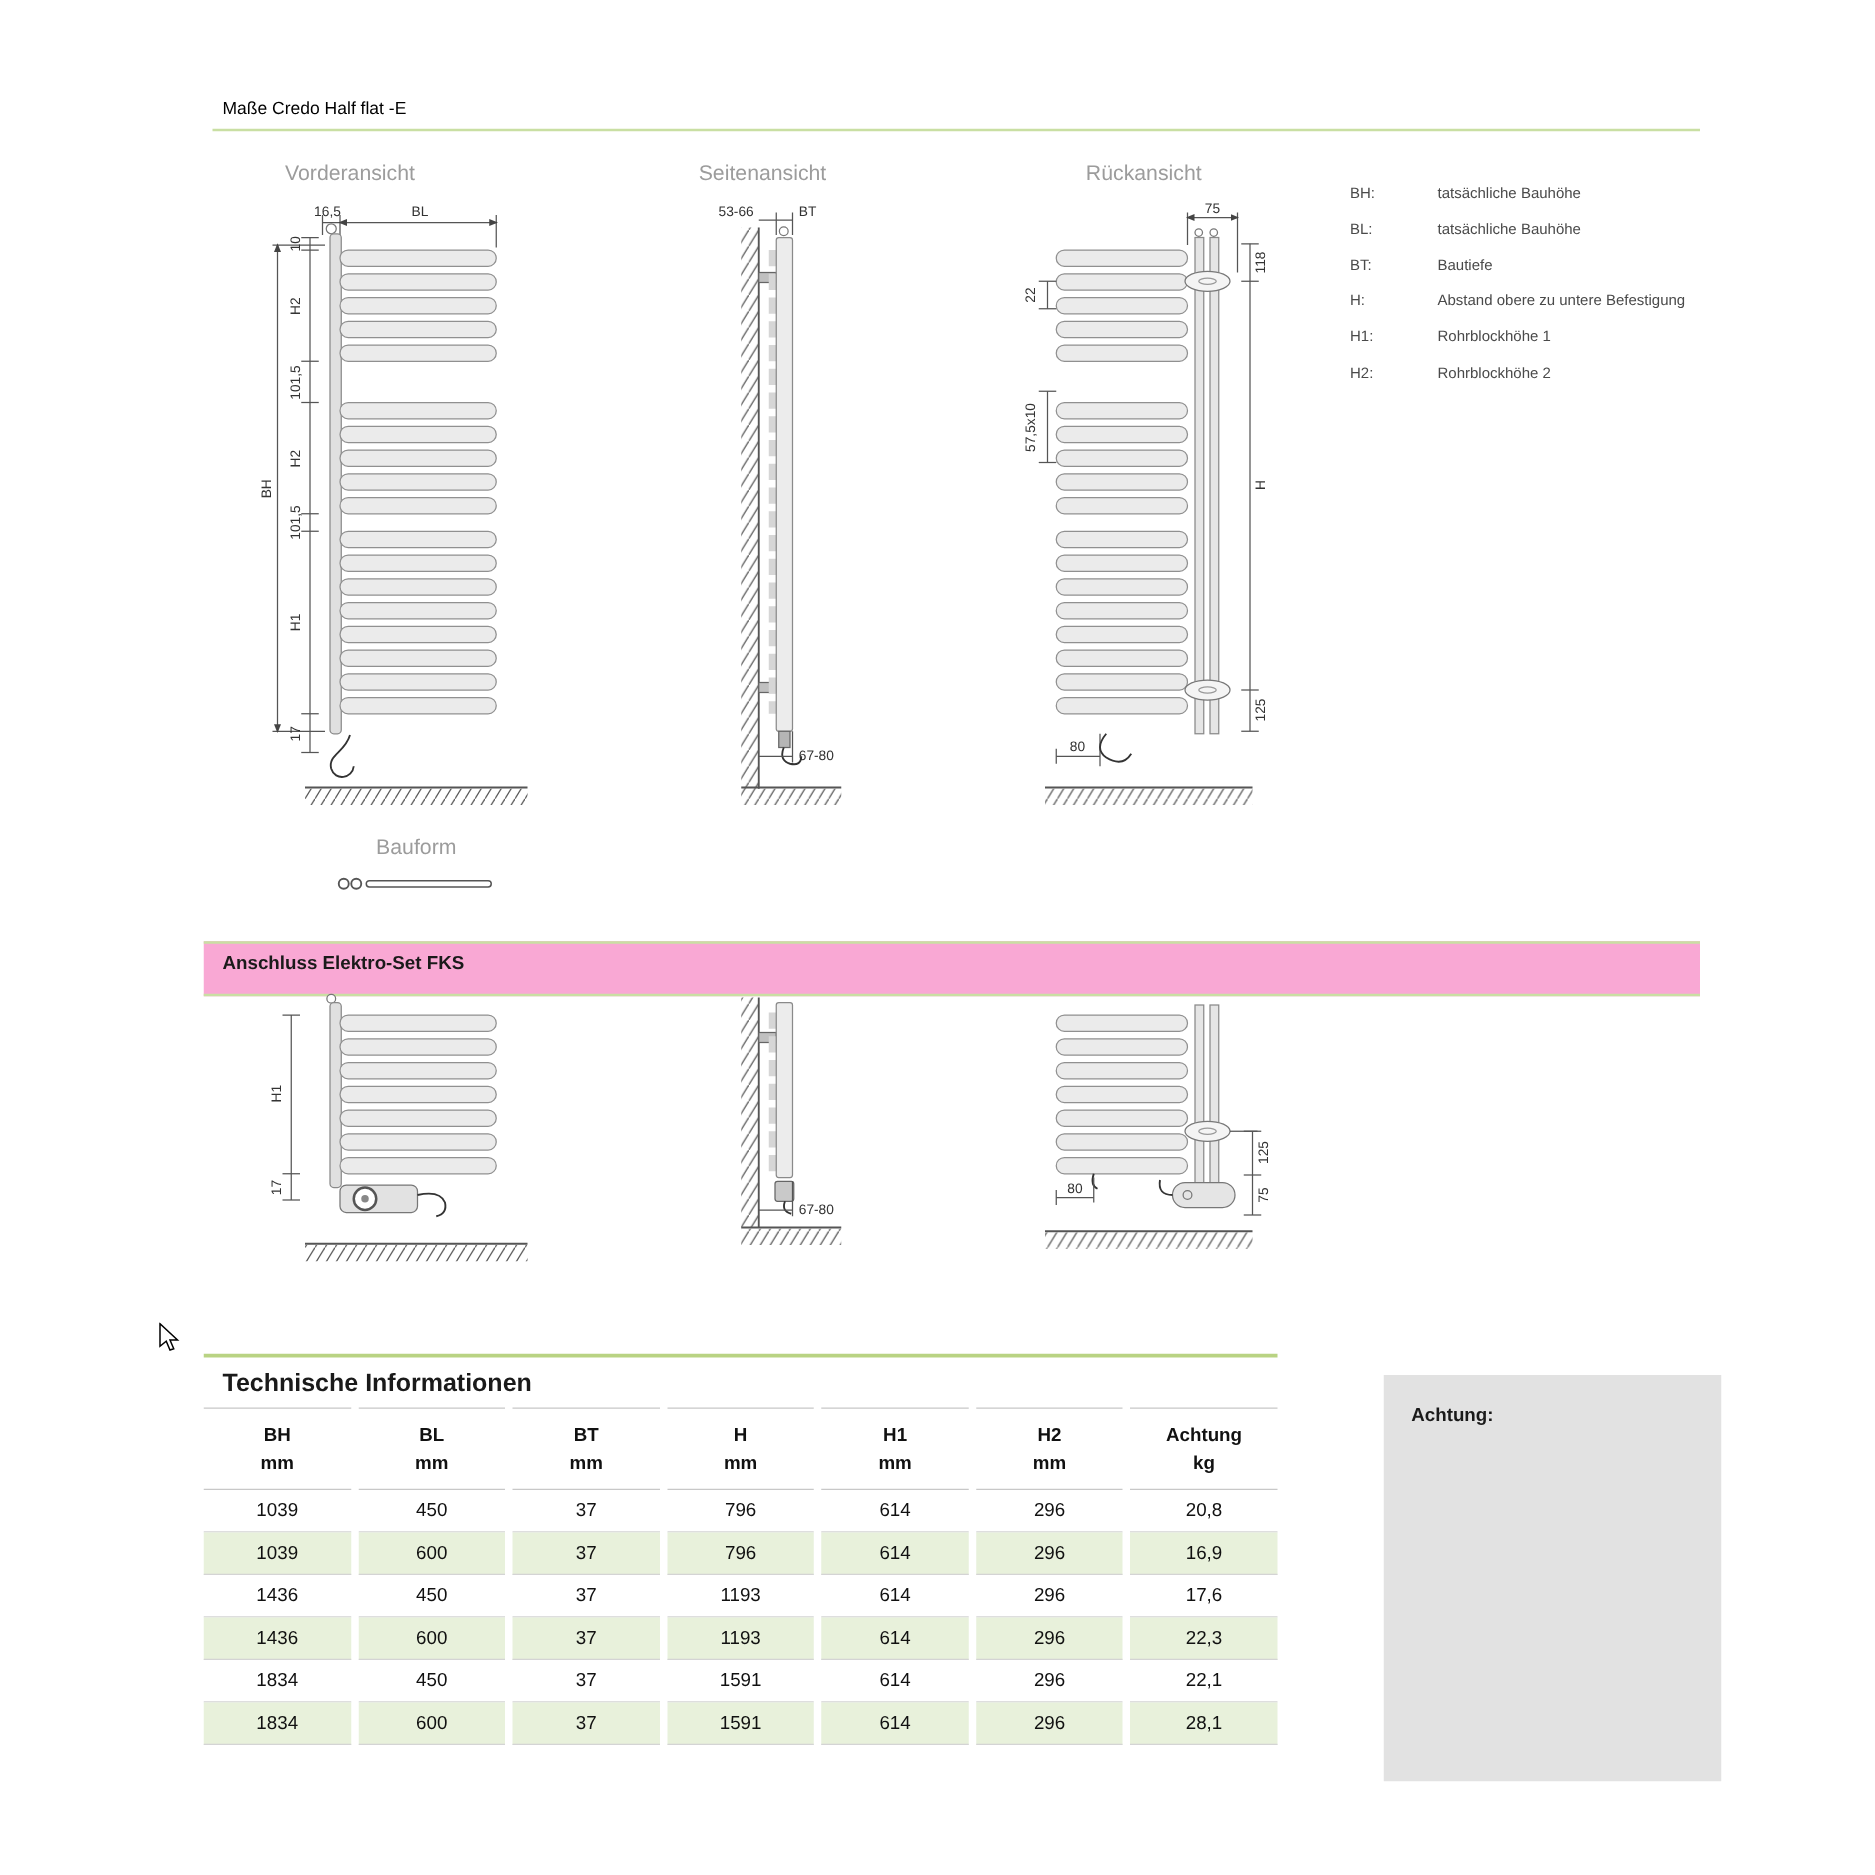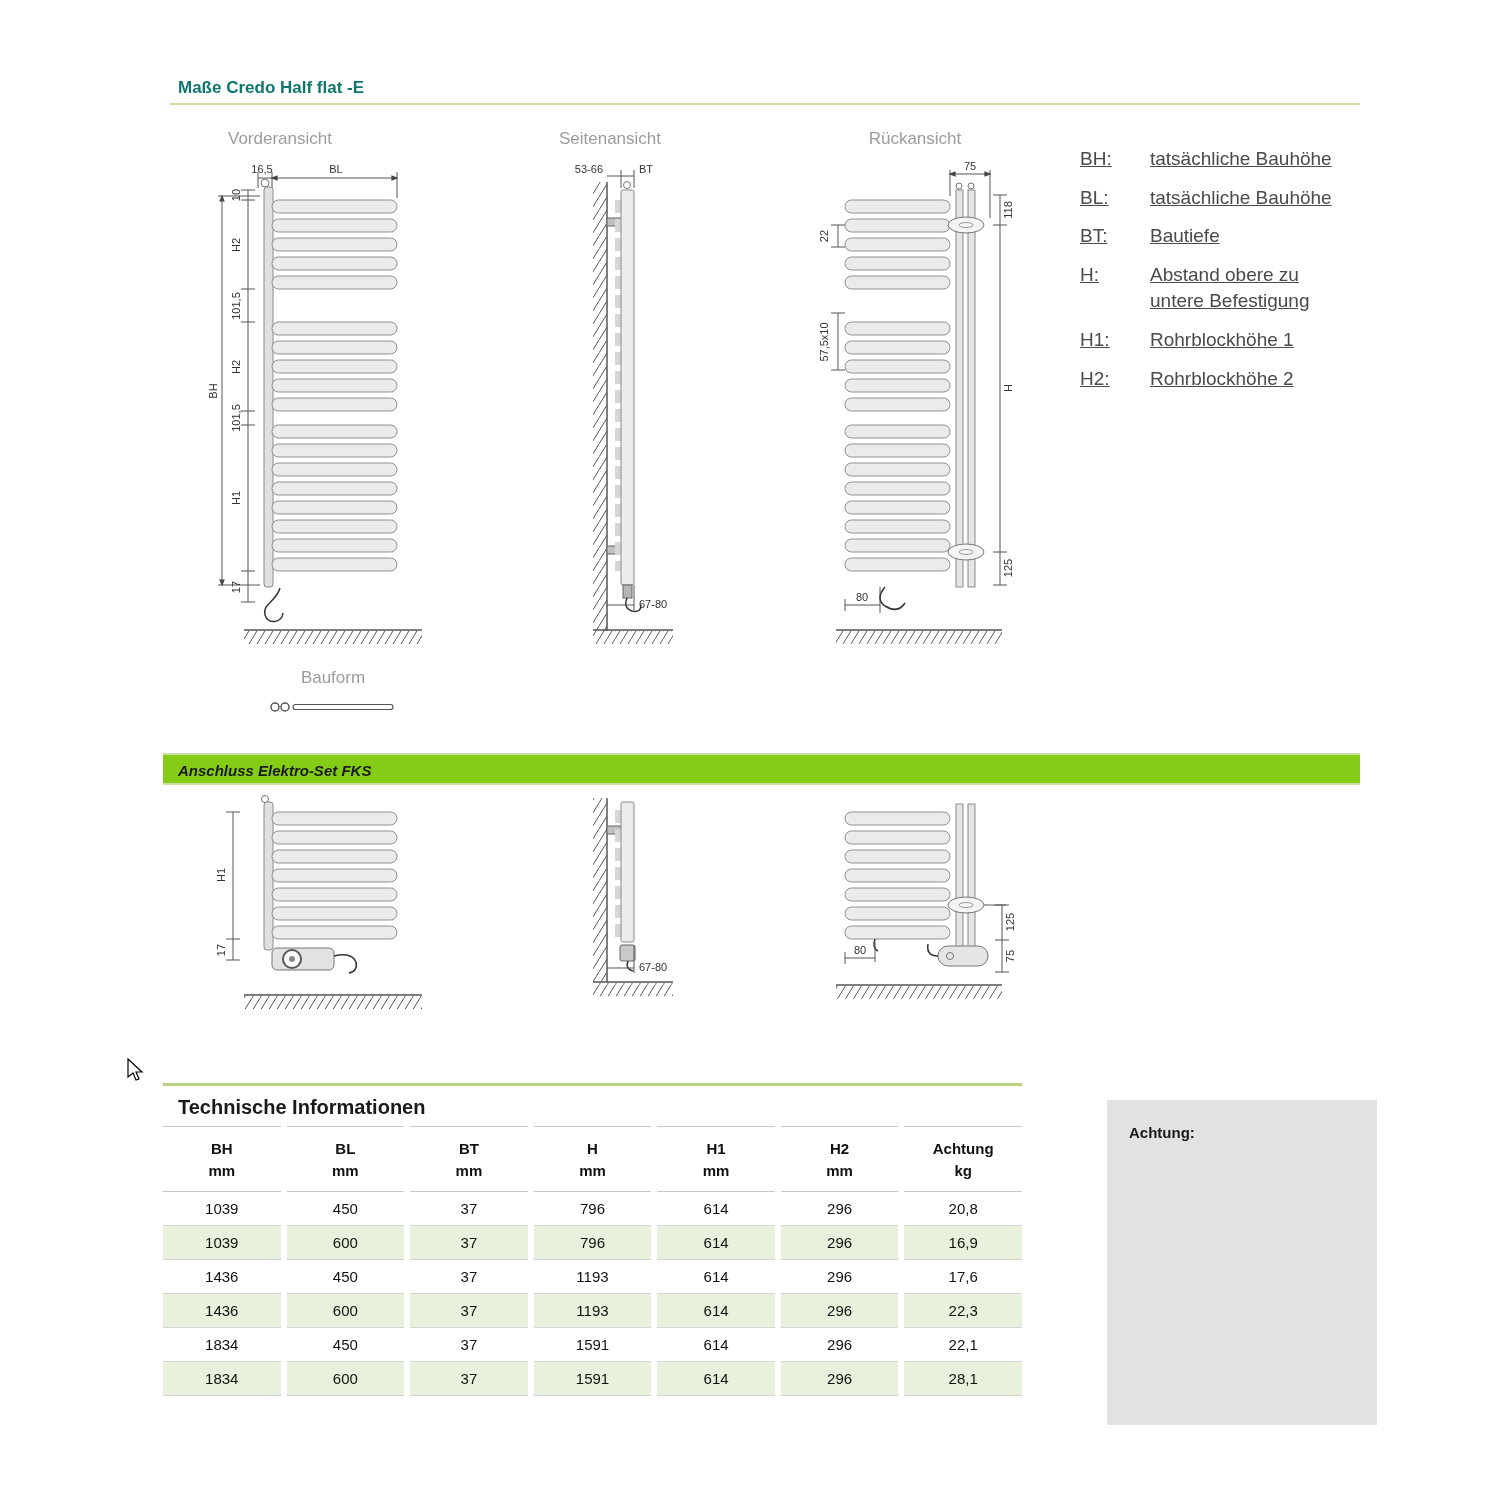--- a/index.html
+++ b/index.html
@@ -7,7 +7,7 @@
   body { font-family:"Liberation Sans", sans-serif; }
   .page { position:relative; width:1500px; height:1500px; background:#ffffff; overflow:hidden; color:#000; }
 
-  .page-title { position:absolute; left:178px; top:78px; font-size:17px; font-weight:bold; color:#0f766e; }
+  .page-title { position:absolute; left:178px; top:78px; font-size:14px; font-weight:normal; color:#000000; }
   .rule { position:absolute; height:2px; background:#c9dfa3; }
   .rule-top { left:170px; top:103px; width:1190px; }
 

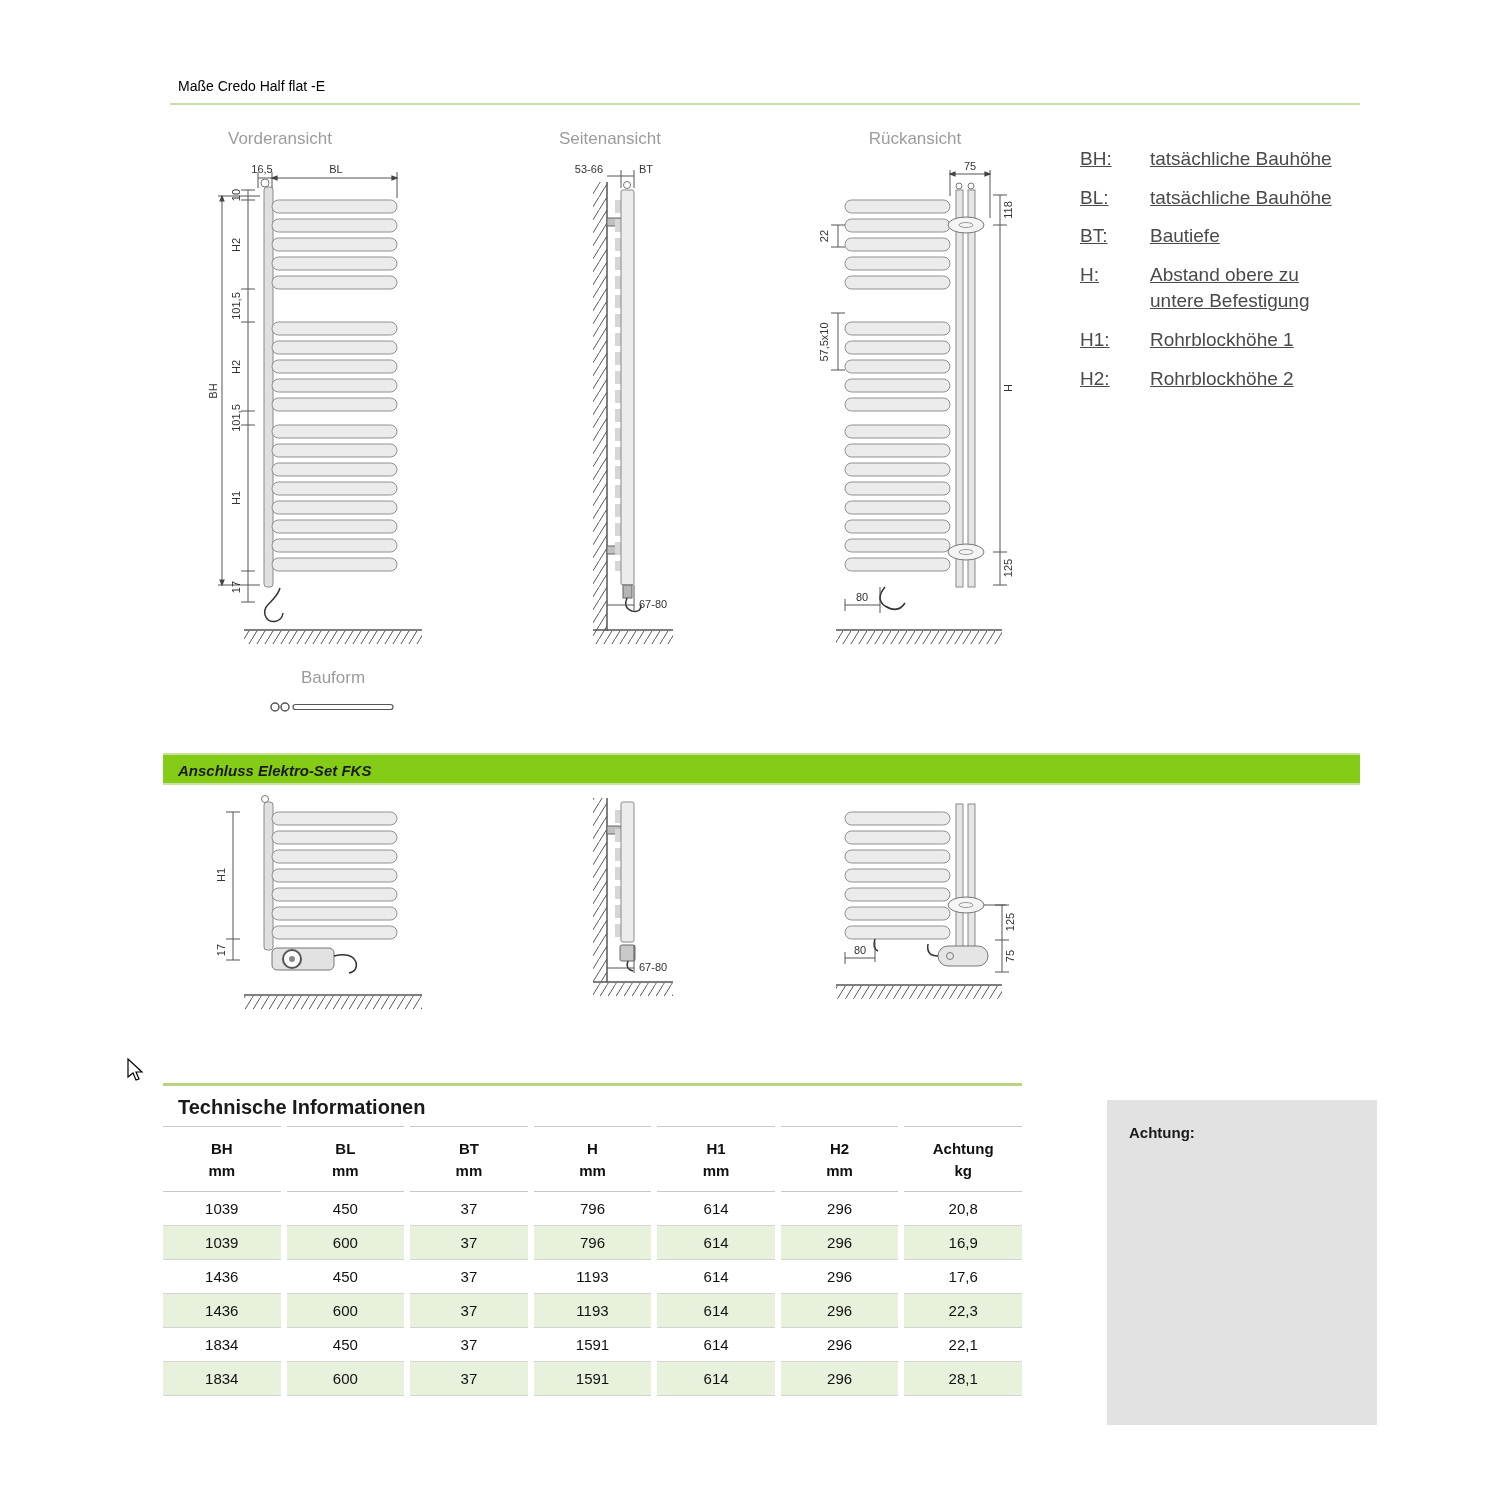--- a/index.html
+++ b/index.html
@@ -20,7 +20,7 @@
   .draw { position:absolute; }
   svg text { font-family:"Liberation Sans", sans-serif; font-size:11px; fill:#333; }
 
-  .legend { position:absolute; left:1080px; top:146px; width:300px; font-size:19px; color:#4a4a4a;text-decoration:underline; }
+  .legend { position:absolute; left:1080px; top:146px; width:300px; font-size:12px; color:#4a4a4a; }
   .lg-row { display:flex; margin-bottom:12px; line-height:1.4; }
   .lg-key { width:70px; flex:none; }
   .lg-label { width:205px; }

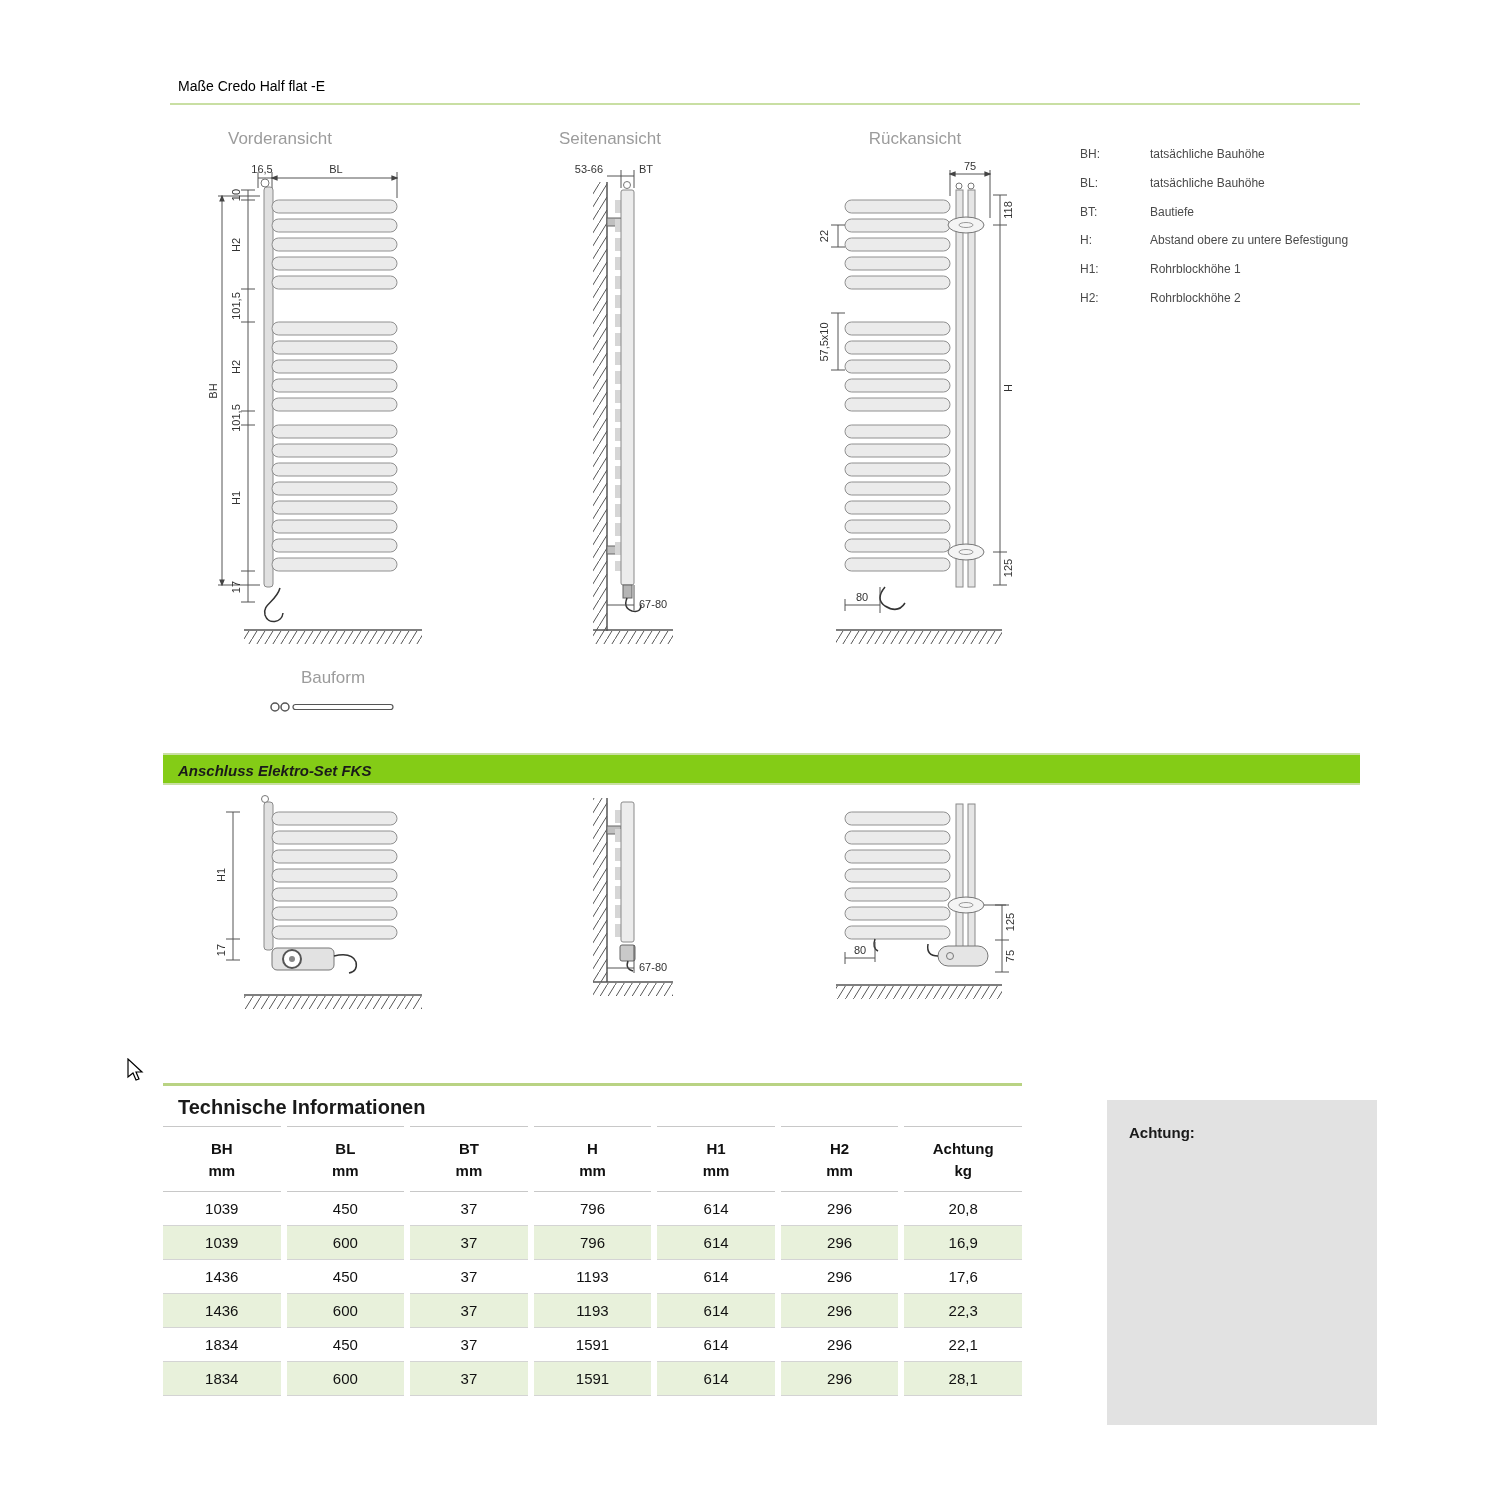--- a/index.html
+++ b/index.html
@@ -27,7 +27,7 @@
 
   .section-band { position:absolute; left:163px; top:753px; width:1197px;
     border-top:2px solid #c9dfa3; border-bottom:2px solid #c9dfa3;
-    padding:7px 0 4px 15px; font-size:15px; font-weight:bold; color:#1a1a1a; background:#84cc16;font-style:italic; }
+    padding:7px 0 16px 15px; font-size:15px; font-weight:bold; color:#1a1a1a; background:#f9a8d4; }
 
   .note { position:absolute; left:178px; top:1032px; font-size:15px; color:#8f8f8f; }
 

